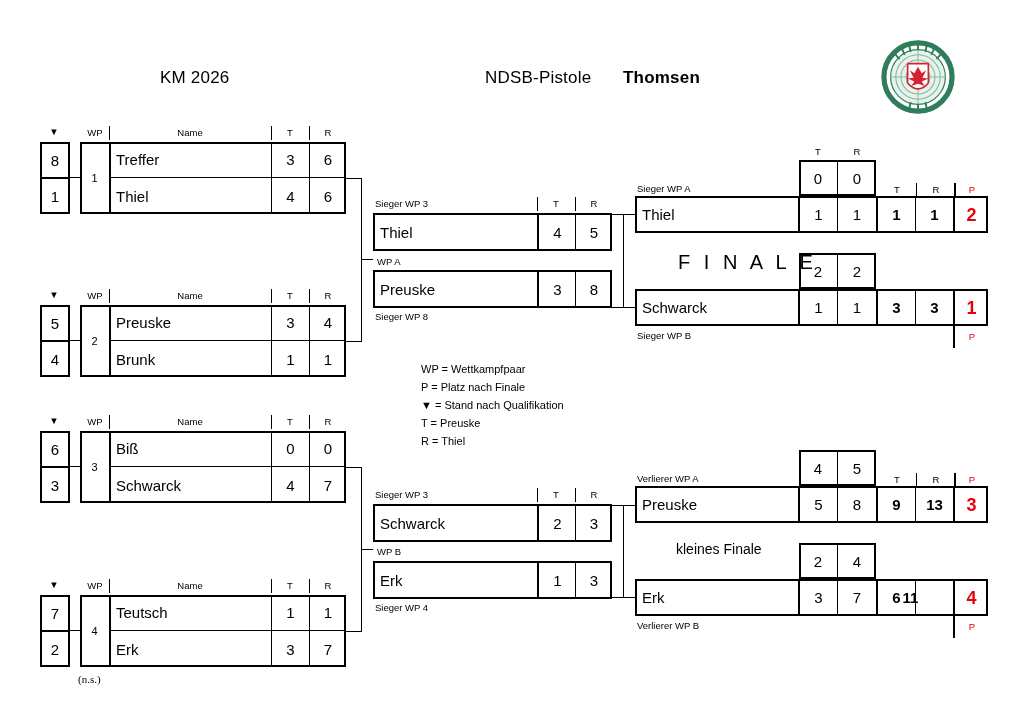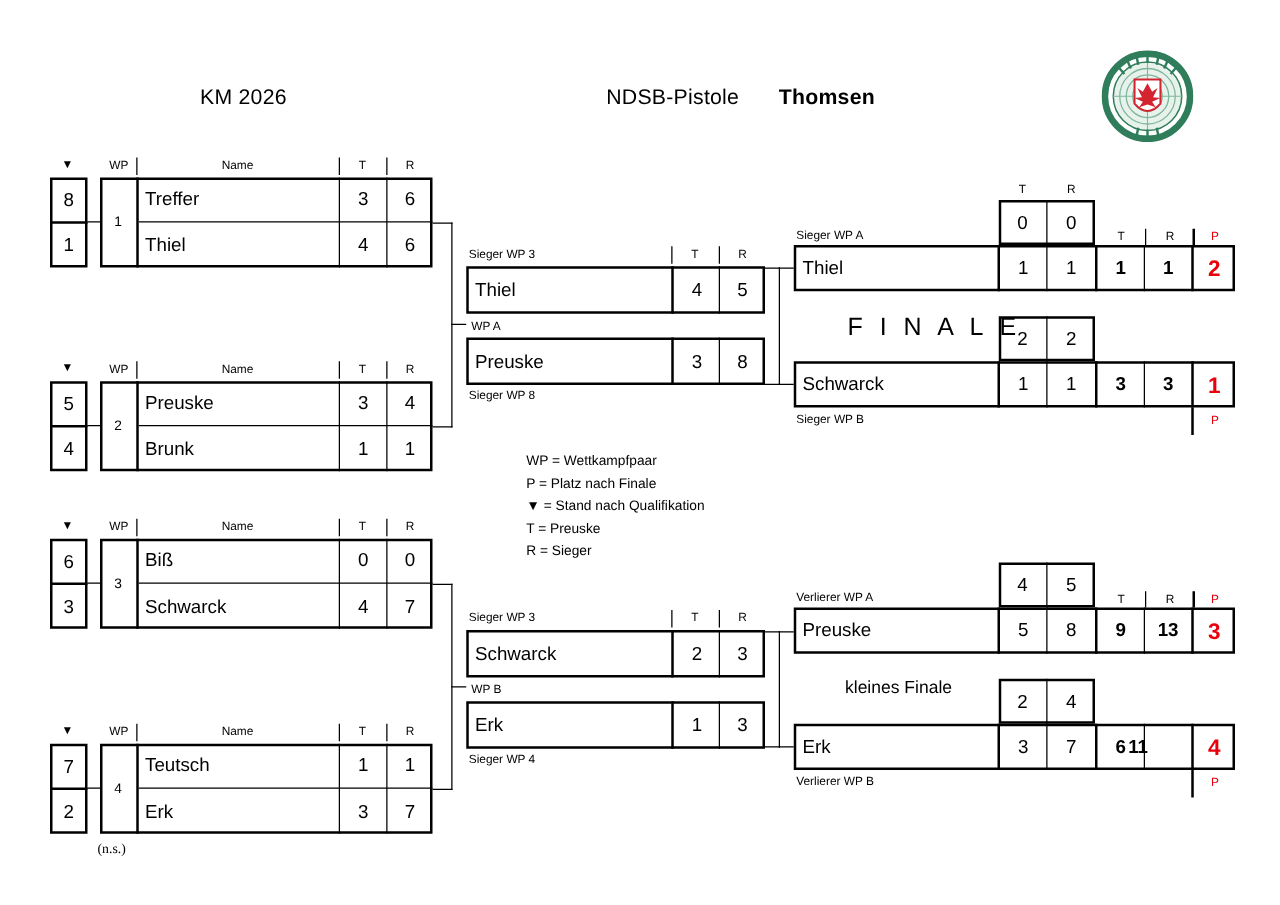--- a/index.html
+++ b/index.html
@@ -270,7 +270,7 @@
   <div>P = Platz nach Finale</div>
   <div>▼ = Stand nach Qualifikation</div>
   <div>T = Preuske</div>
-  <div>R = Sieger</div>
+  <div>R = Thiel</div>
 </div>
 
 <div class="abs hline" style="left:612px;top:214px;width:12px;height:1px;"></div>

